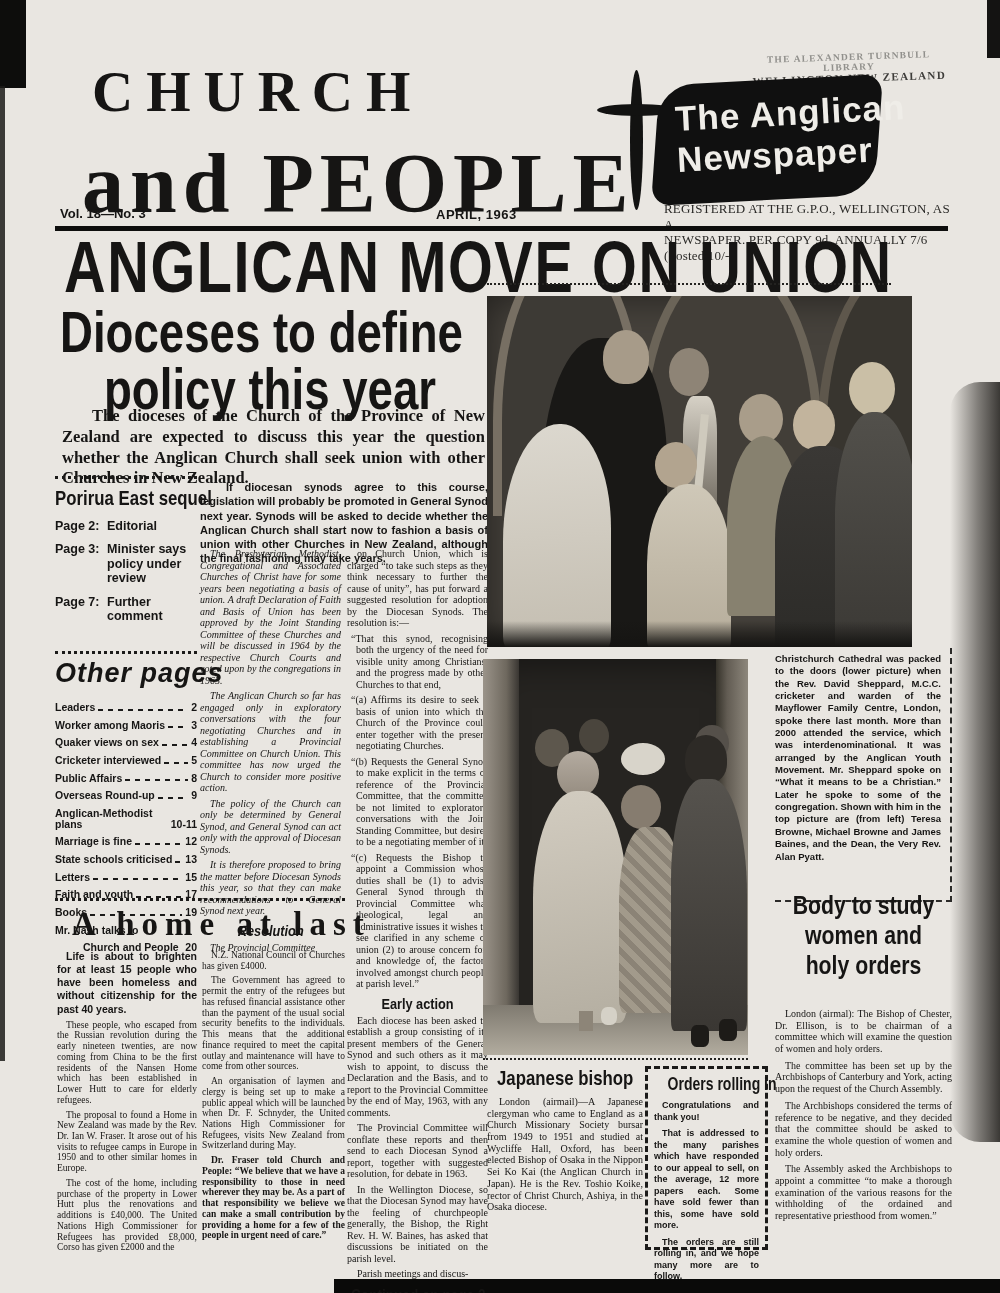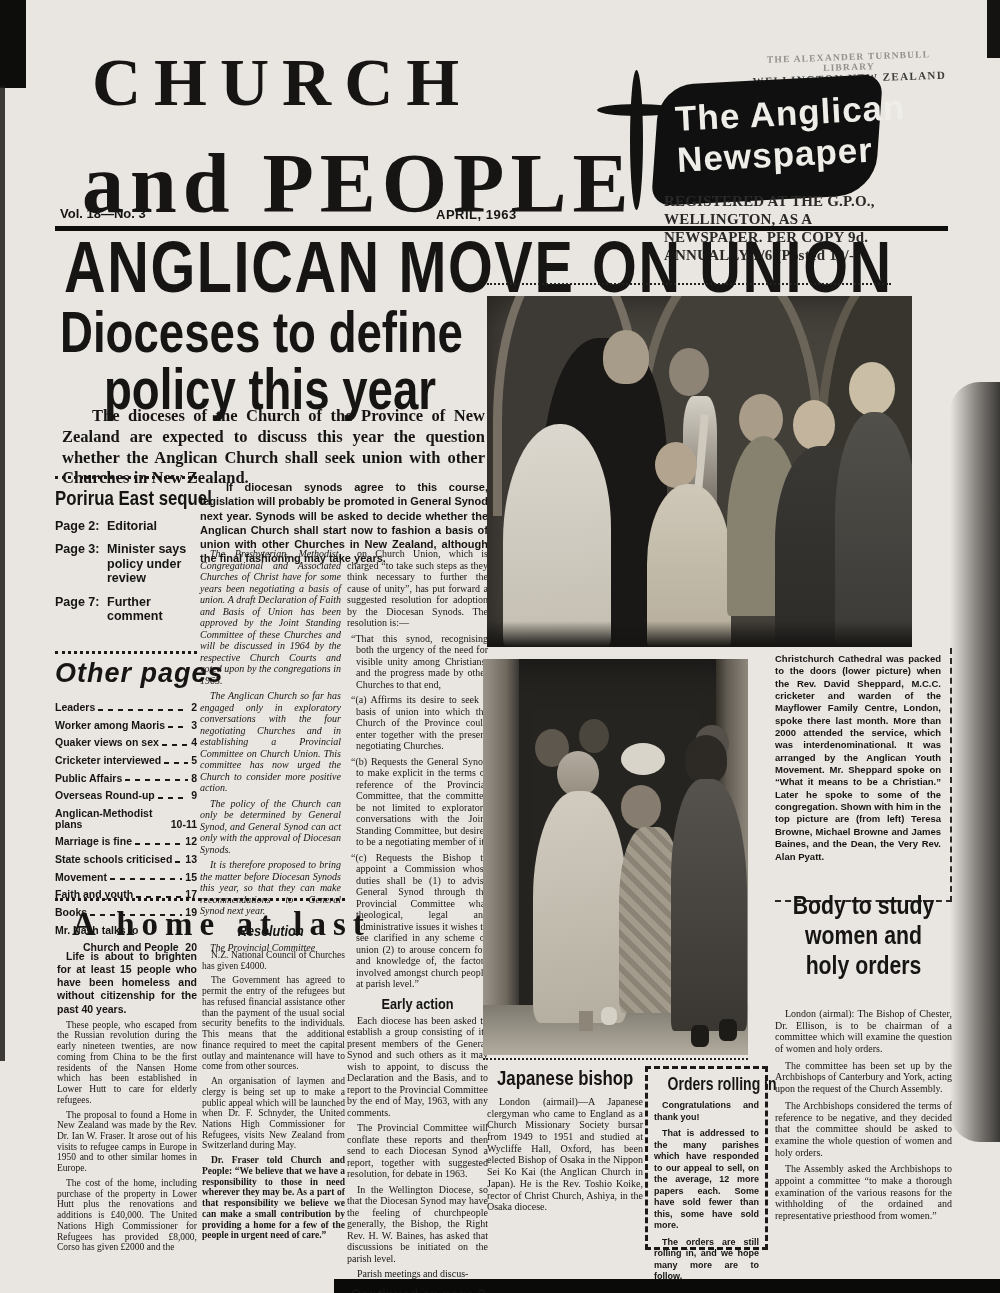--- a/index.html
+++ b/index.html
@@ -21,7 +21,7 @@
 
   
   .mast-line { font-family:"Liberation Serif", serif; font-weight:bold; line-height:.9; }
-  .mast1 { left:92px; top:52px; font-size:68px; letter-spacing:13px; }
+  .mast1 { left:92px; top:66px; font-size:57px; letter-spacing:13px; }
   .mast2 { left:82px; top:146px; font-size:84px; letter-spacing:6px; }
   .cross-v { left:630px; top:70px; width:13px; height:140px; background:#121211; border-radius:50%; }
   .cross-h { left:597px; top:104px; width:80px; height:12px; background:#121211; border-radius:50%; }

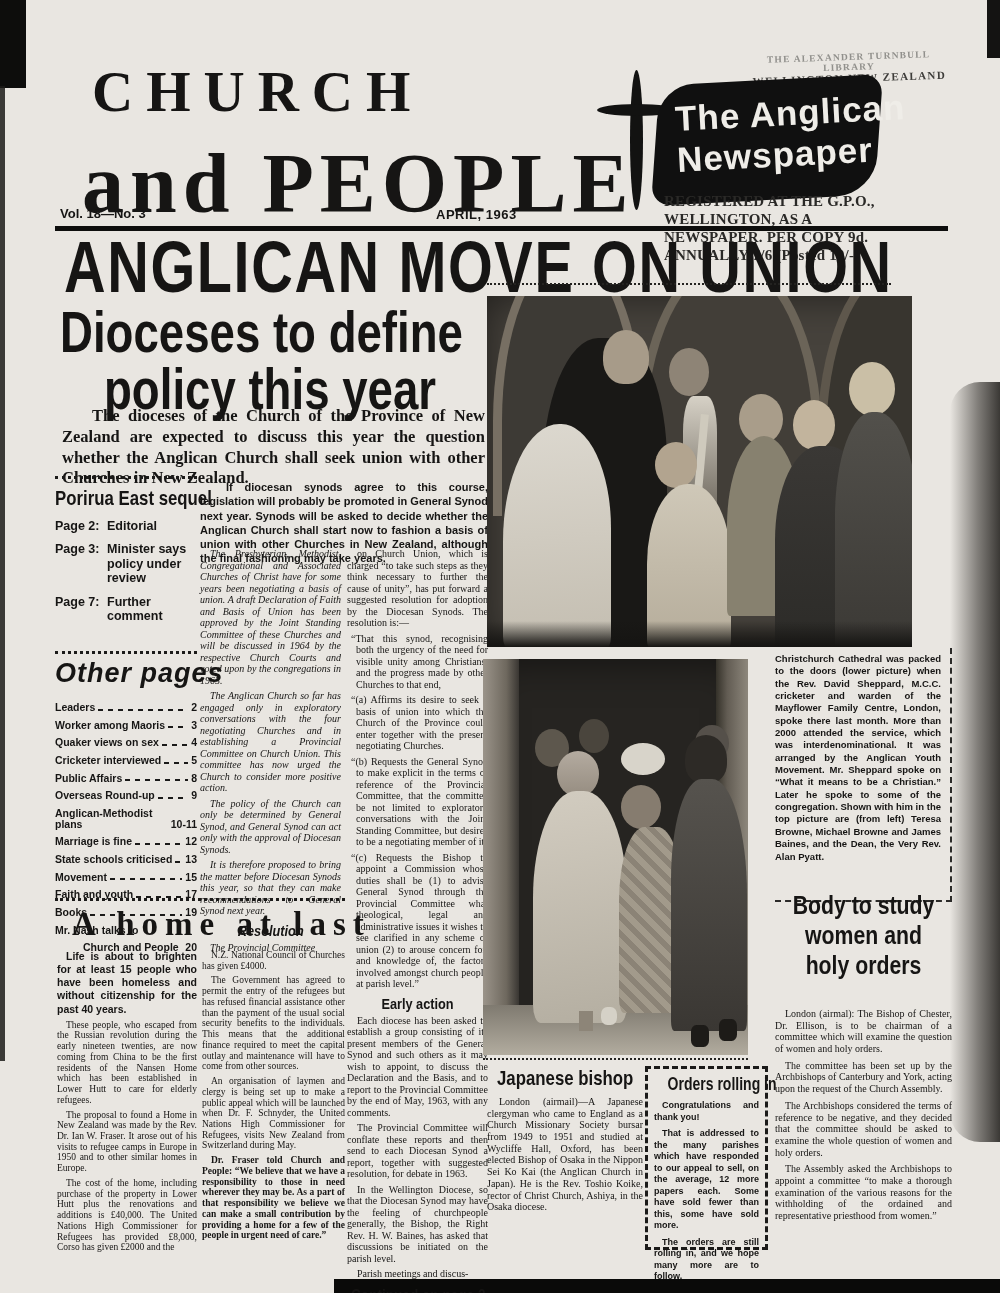--- a/index.html
+++ b/index.html
@@ -35,8 +35,8 @@
   .stamp .s2 { font-size:11px; color:#3e3d3a; letter-spacing:1.4px; }
   .vol { left:60px; top:206px; font:bold 13px "Liberation Sans",sans-serif; }
   .date { left:436px; top:207px; font:bold 13px "Liberation Sans",sans-serif; letter-spacing:.5px; }
-  .registration { left:664px; top:192px; width:286px; font-size:15px; line-height:1.2;
-    letter-spacing:.2px; font-weight:bold; color:#2a2927; }
+  .registration { left:664px; top:201px; width:286px; font-size:13px; line-height:1.2;
+    letter-spacing:.2px; font-weight:normal; color:#2a2927; }
   .rule-thick { left:55px; top:226px; width:893px; height:5px; background:#0e0e0d; }
 
   

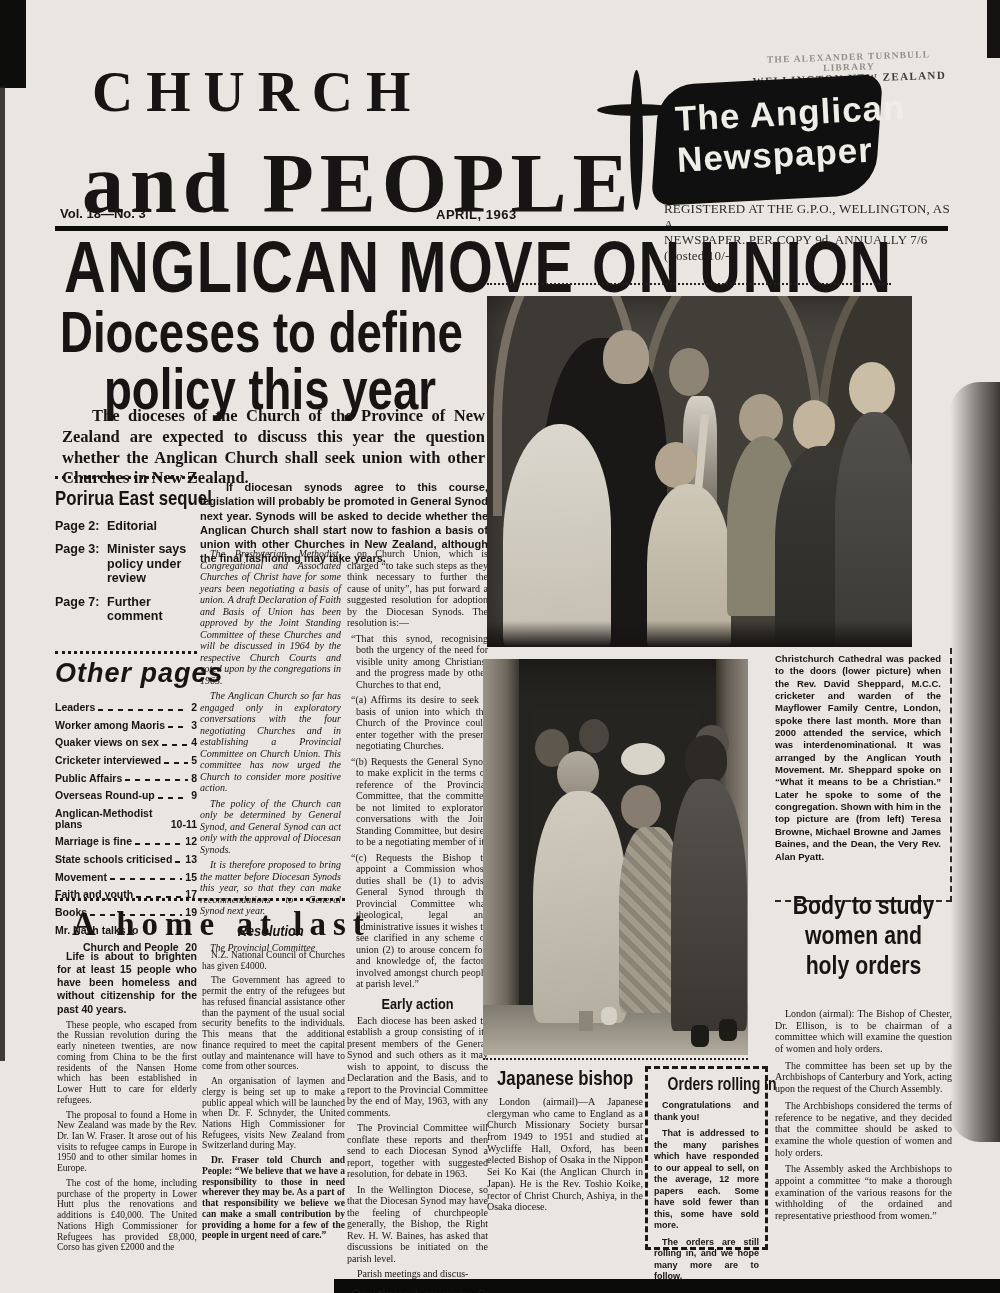--- a/index.html
+++ b/index.html
@@ -253,7 +253,7 @@
         <span class="op-pg">13</span>
       </div>
     <div class="op-row">
-        <span>Movement</span>
+        <span>Letters</span>
         <span class="op-leader"></span>
         <span class="op-pg">15</span>
       </div>

